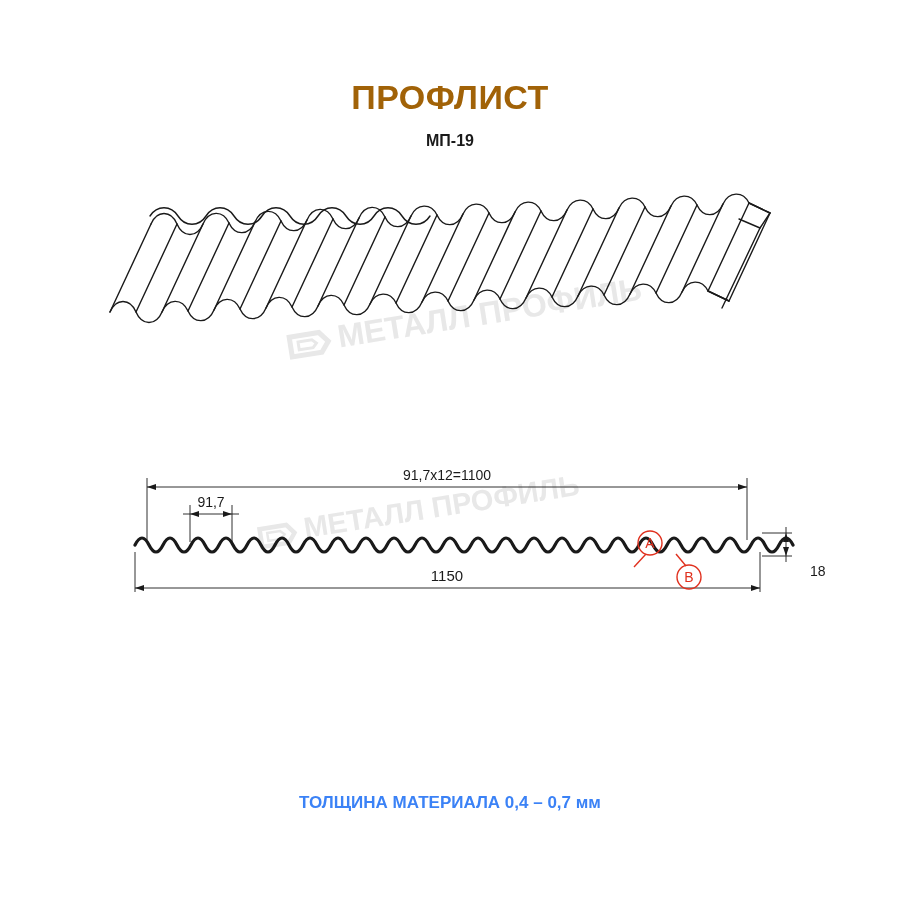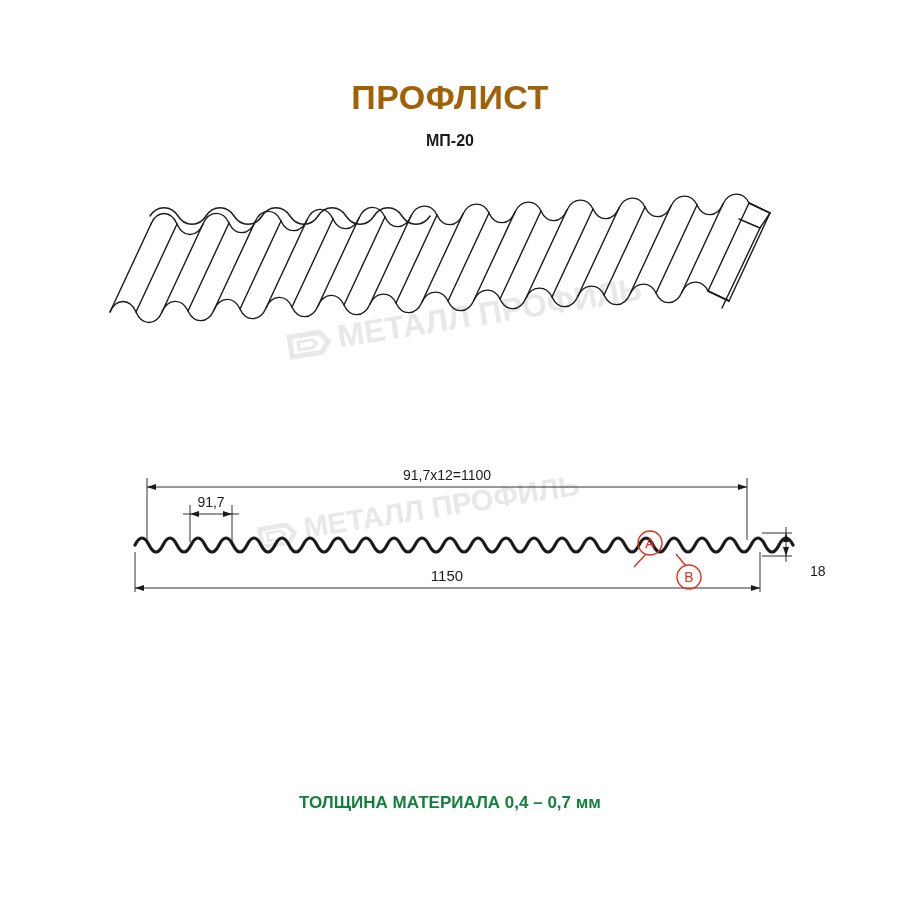--- a/index.html
+++ b/index.html
@@ -80,7 +80,7 @@
 <div class="sheet">
 
   <div class="title">ПРОФЛИСТ</div>
-  <div class="subtitle">МП-20</div>
+  <div class="subtitle">МП-19</div>
 
   <svg class="sheet" width="900" height="900" viewBox="0 0 900 900">
 

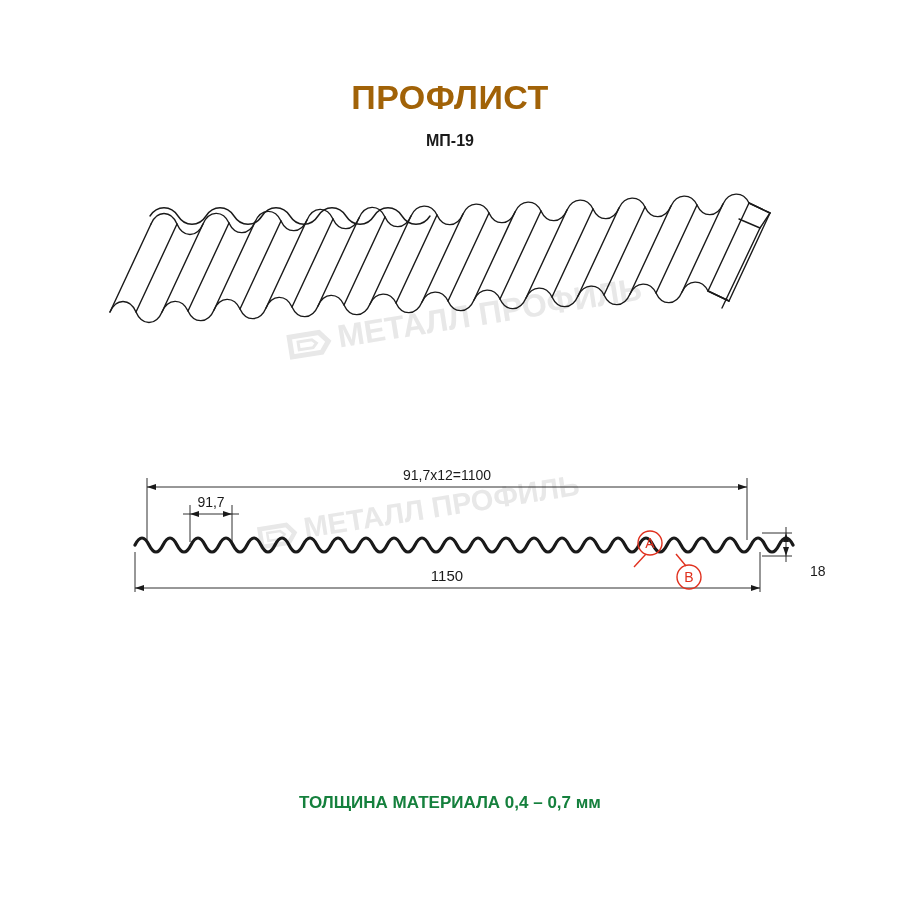--- a/index.html
+++ b/index.html
@@ -50,7 +50,7 @@
     text-align: center;
     font-size: 17px;
     font-weight: bold;
-    color: #15803d;
+    color: #3b82f6;
   }
   svg { display: block; }
   .dim-text {

